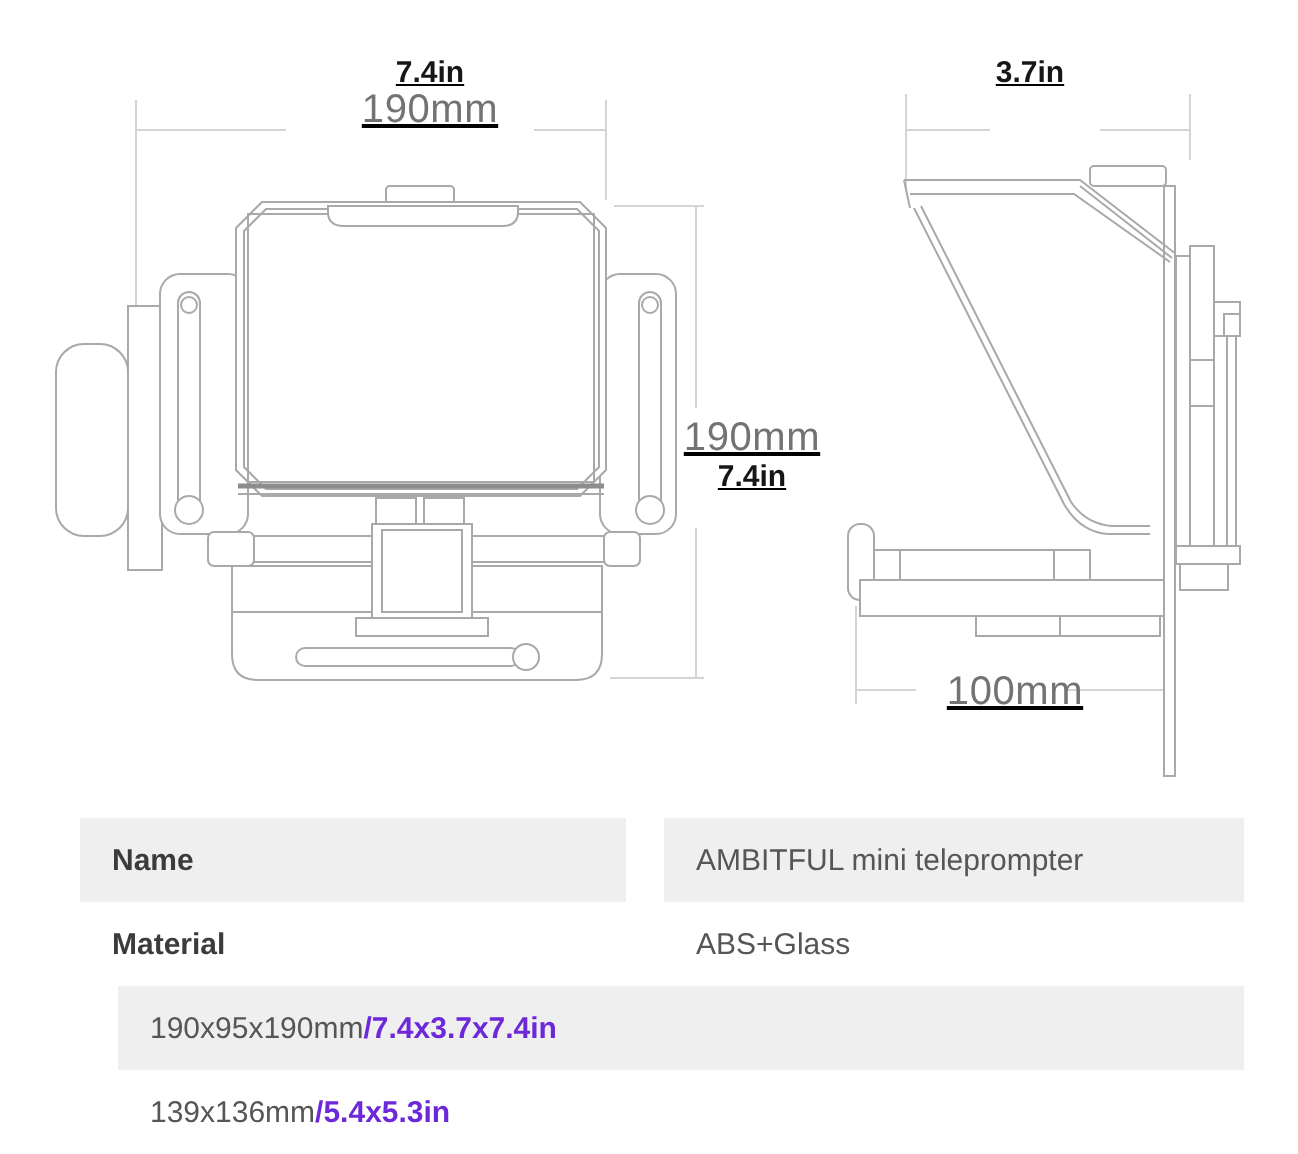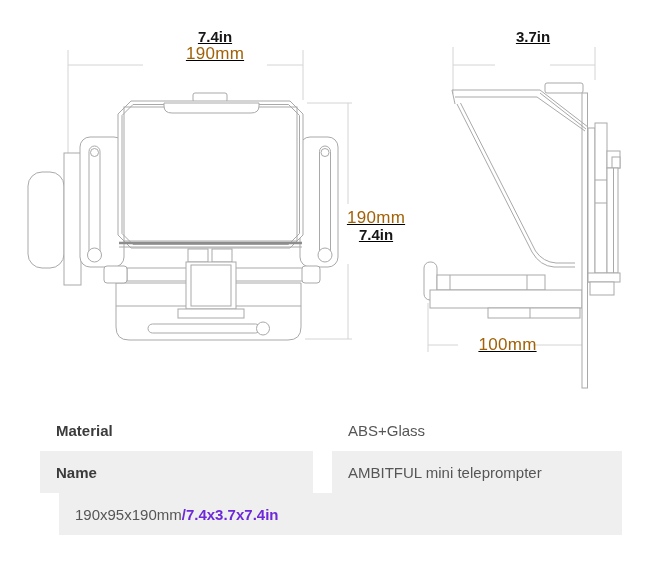--- a/index.html
+++ b/index.html
@@ -151,7 +151,7 @@
   <span class="dim-mm">190mm</span>
 </div>
 
-<div class="dim-label" style="left:478px;top:29px;width:110px;">
+<div class="dim-label" style="left:460px;top:29px;width:110px;">
   <span class="dim-in">3.7in</span>
 </div>
 

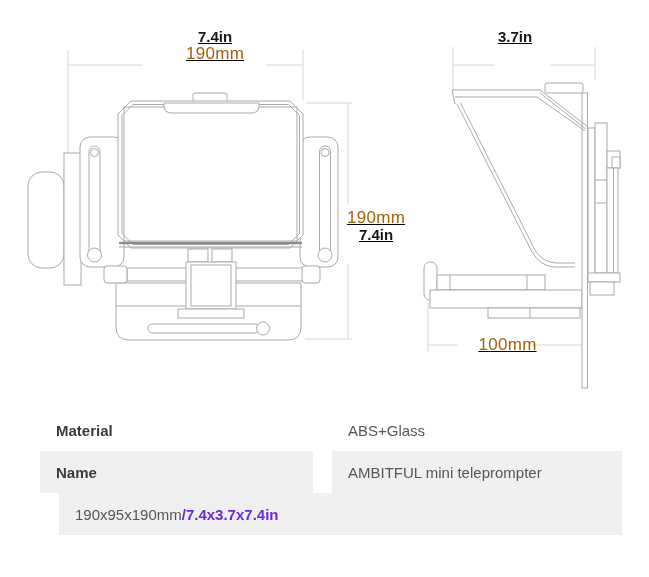--- a/index.html
+++ b/index.html
@@ -12,7 +12,7 @@
   
   .dim-label{position:absolute;text-align:center;line-height:1.08;text-decoration:underline;}
   .dim-in{font-size:15px;font-weight:bold;color:#161616;display:block;}
-  .dim-mm{font-size:17px;font-weight:400;color:#a16207;display:block;letter-spacing:.3px;}
+  .dim-mm{font-size:20px;font-weight:400;color:#737373;display:block;letter-spacing:.3px;}
   
   .spec-table{position:absolute;left:40px;top:409px;width:582px;}
   .spec-row{display:flex;height:42px;}

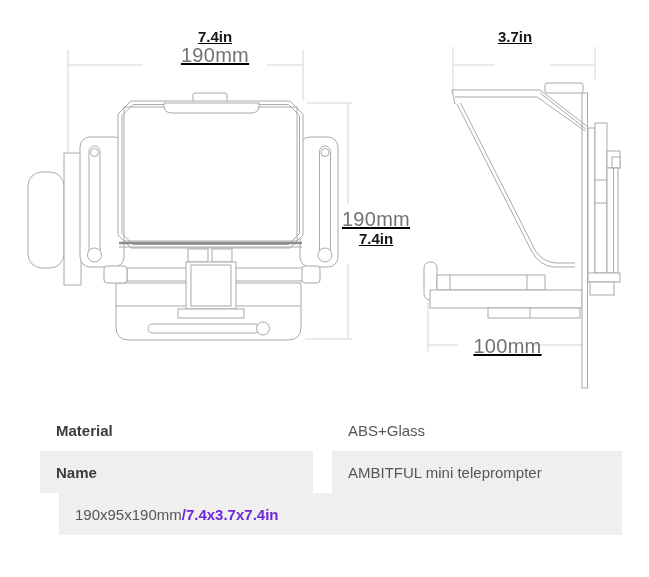--- a/index.html
+++ b/index.html
@@ -166,6 +166,15 @@
 
 <div class="spec-table">
 
+  <div class="spec-row shaded">
+    <div class="cell cell-label">Name</div>
+    <div class="cell-gap"></div>
+    <div class="cell cell-value">
+      <span>AMBITFUL mini teleprompter</span>
+        <span class="val-bold"></span>
+    </div>
+  </div>
+
   <div class="spec-row">
     <div class="cell cell-label">Material</div>
     <div class="cell-gap"></div>
@@ -176,15 +185,6 @@
   </div>
 
   <div class="spec-row shaded">
-    <div class="cell cell-label">Name</div>
-    <div class="cell-gap"></div>
-    <div class="cell cell-value">
-      <span>AMBITFUL mini teleprompter</span>
-        <span class="val-bold"></span>
-    </div>
-  </div>
-
-  <div class="spec-row shaded">
     <div class="cell-gap"></div>
     <div class="cell cell-value">
       <span>190x95x190mm</span>

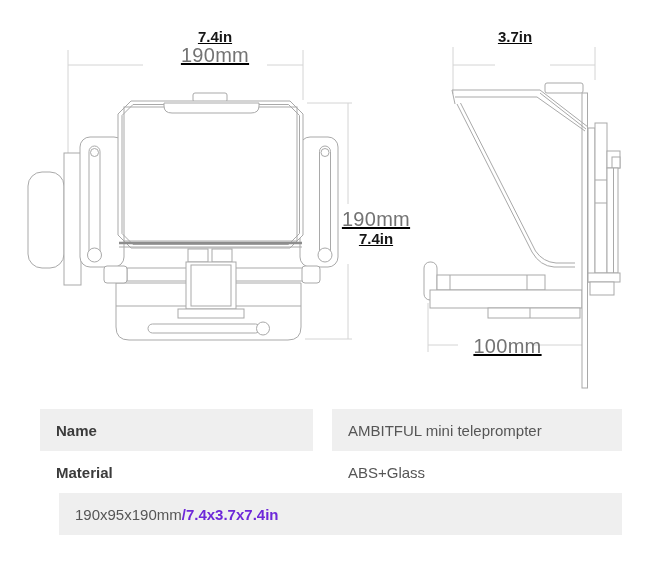--- a/index.html
+++ b/index.html
@@ -194,6 +194,10 @@
 
   <div class="spec-row">
     <div class="cell-gap"></div>
+    <div class="cell cell-value">
+      <span>139x136mm</span>
+        <span class="val-bold">/5.4x5.3in</span>
+    </div>
   </div>
 
 </div>

